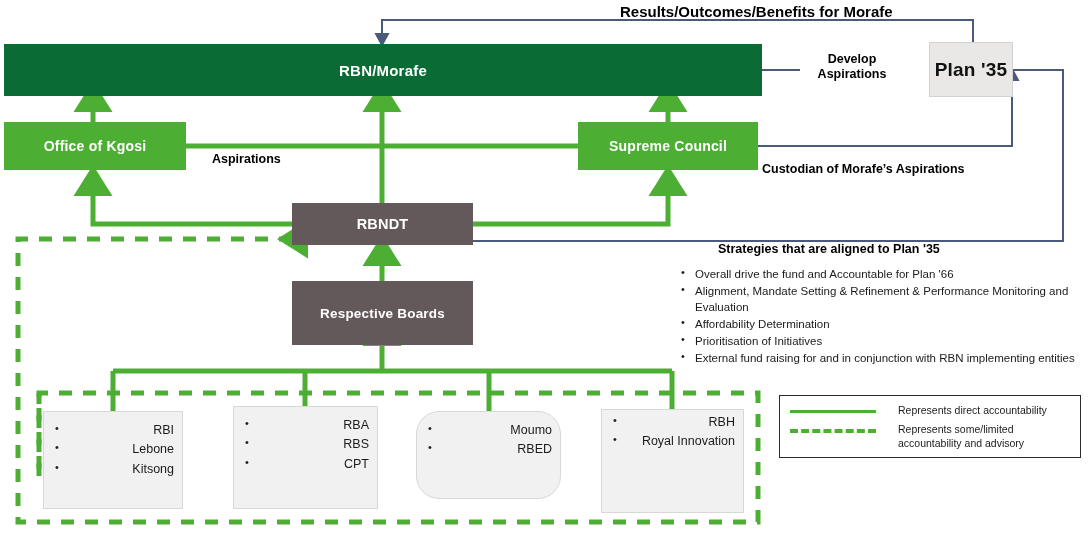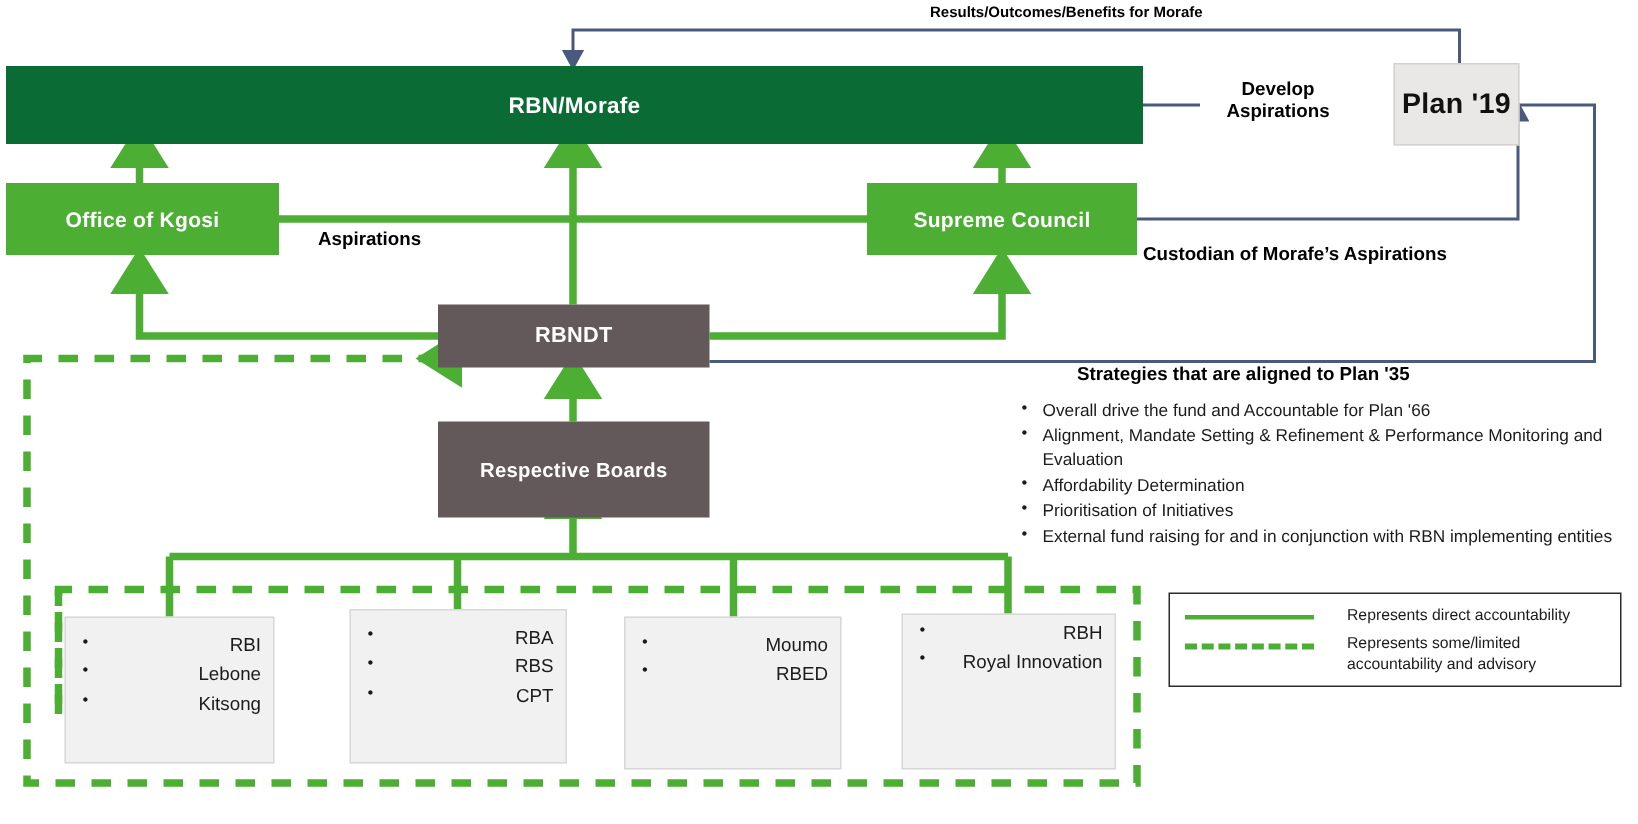--- a/index.html
+++ b/index.html
@@ -231,7 +231,7 @@
     <span>Plan '19</span>
   </div>
 
-  <div class="label" style="left:620px; top:3px; font-size:10px;">Results/Outcomes/Benefits  for Morafe</div>
+  <div class="label" style="left:620px; top:3px; font-size:15px;">Results/Outcomes/Benefits  for Morafe</div>
 
   <div class="label" style="left:802px; top:52px; font-size:12.5px; width:100px; text-align:center;">
     <div>Develop</div>

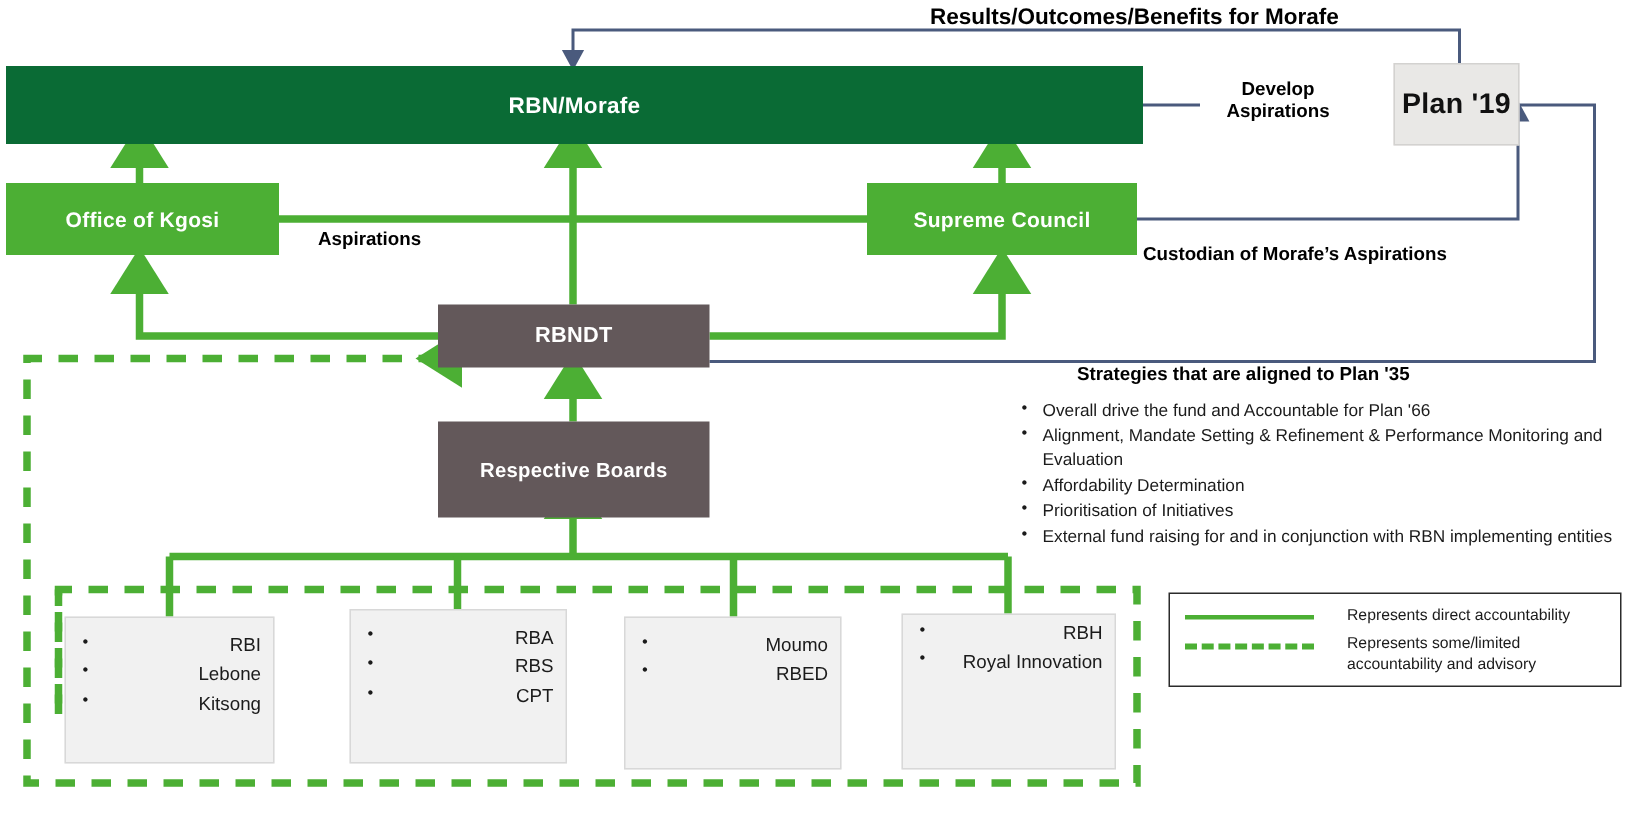--- a/index.html
+++ b/index.html
@@ -228,7 +228,7 @@
   </div>
 
   <div class="node plan" style="left:929px; top:42px; width:84px; height:55px; font-size:19px;">
-    <span>Plan '19</span>
+    <span>Plan '35</span>
   </div>
 
   <div class="label" style="left:620px; top:3px; font-size:15px;">Results/Outcomes/Benefits  for Morafe</div>

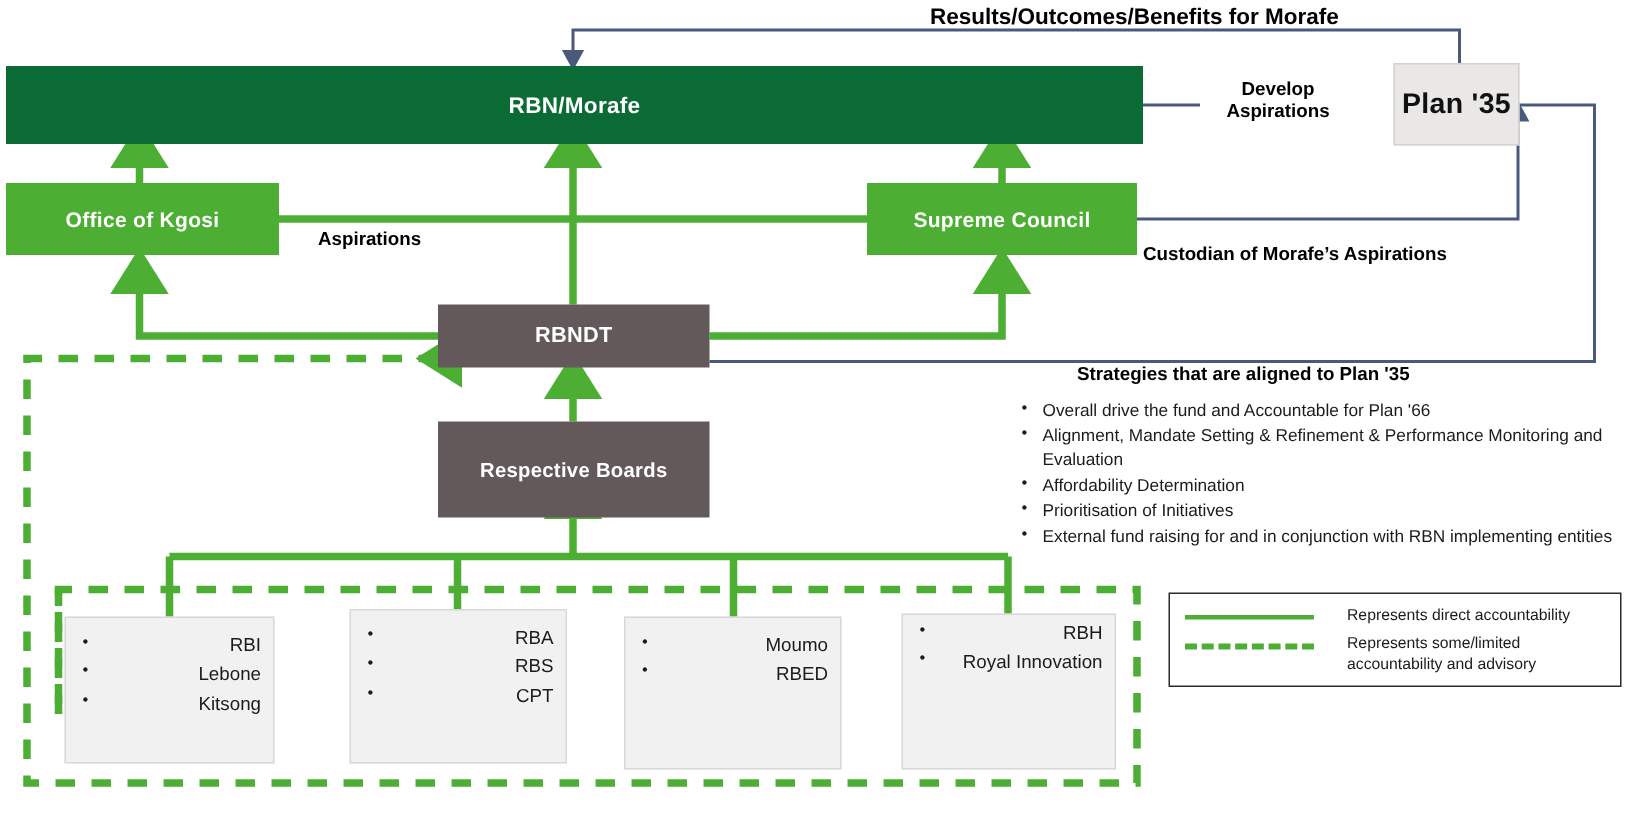--- a/index.html
+++ b/index.html
@@ -272,7 +272,7 @@
     </ul>
   </div>
 
-  <div class="entity-box" style="left:416px; top:411px; width:145px; height:102px;">
+  <div class="entity-box" style="left:416px; top:411px; width:145px; height:88px;border-radius:23px;">
     <ul>
       <li>Moumo</li>
       <li>RBED</li>

